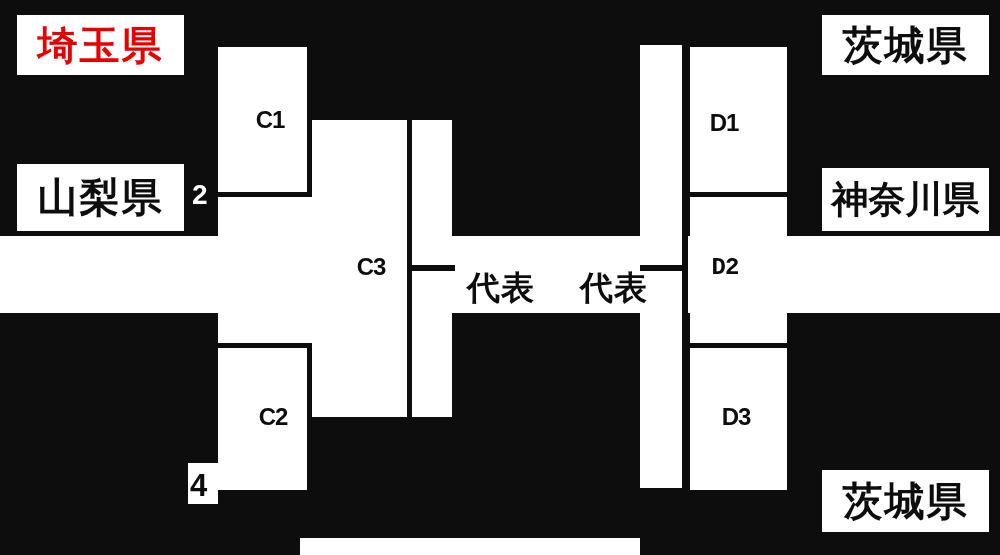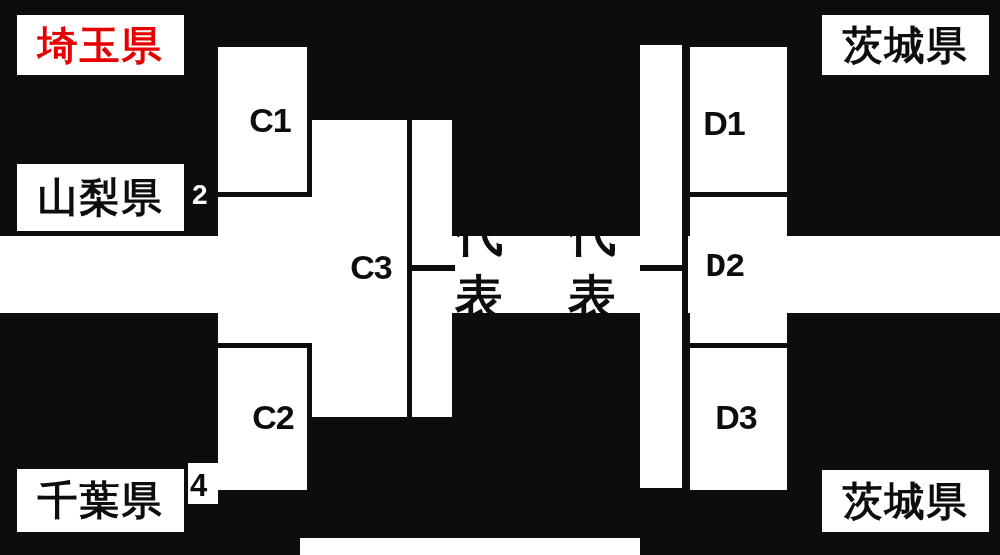--- a/index.html
+++ b/index.html
@@ -20,7 +20,7 @@
   }
   .pref-box.four{font-size:37px;letter-spacing:0;}
   .match-label{
-    position:absolute;font-size:34px;letter-spacing:-1px;
+    position:absolute;font-size:24px;letter-spacing:-1px;
     display:flex;align-items:center;justify-content:center;
   }
   .rep-label{

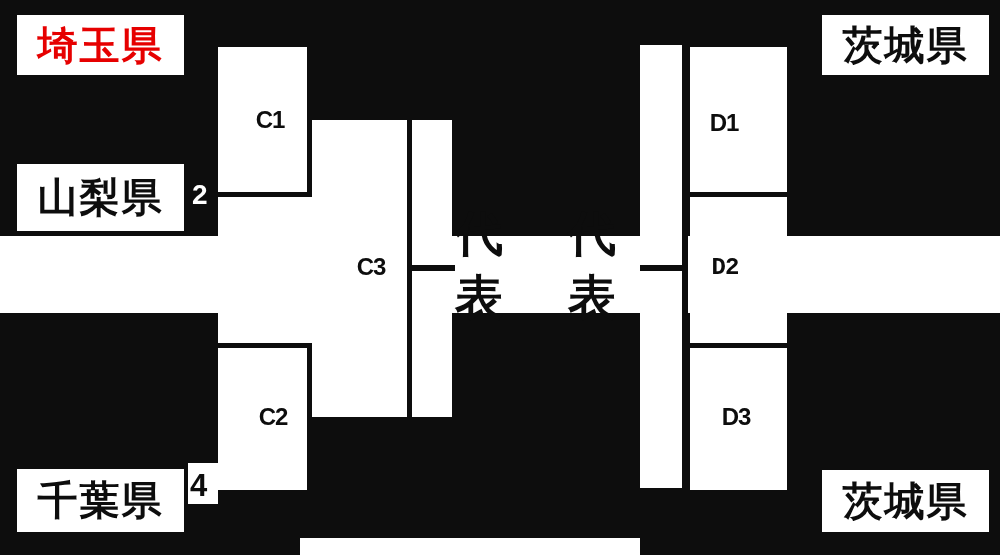--- a/index.html
+++ b/index.html
@@ -62,6 +62,7 @@
   <div class="pref-box" style="left:12px;top:464px;height:73px;">千葉県</div>
 
   <div class="pref-box" style="left:817px;top:10px;height:70px;">茨城県</div>
+  <div class="pref-box four" style="left:817px;top:163px;height:73px;">神奈川県</div>
   <div class="pref-box" style="left:817px;top:465px;height:72px;">茨城県</div>
 
   <div class="match-label" style="left:248px;top:103px;width:44px;height:34px;">C1</div>

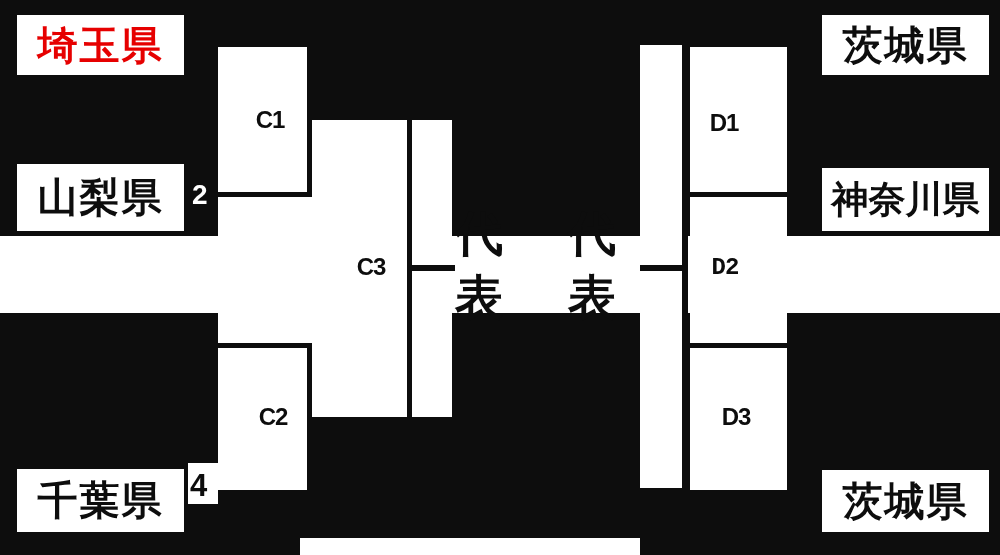--- a/index.html
+++ b/index.html
@@ -24,8 +24,8 @@
     display:flex;align-items:center;justify-content:center;
   }
   .rep-label{
-    position:absolute;font-size:48px;letter-spacing:1px;
-    display:flex;align-items:center;justify-content:center;
+    position:absolute;font-size:33px;letter-spacing:1px;
+    display:flex;align-items:center;justify-content:center;margin-top:22px;
   }
   .seed{position:absolute;font-size:28px;line-height:1;}
 </style>

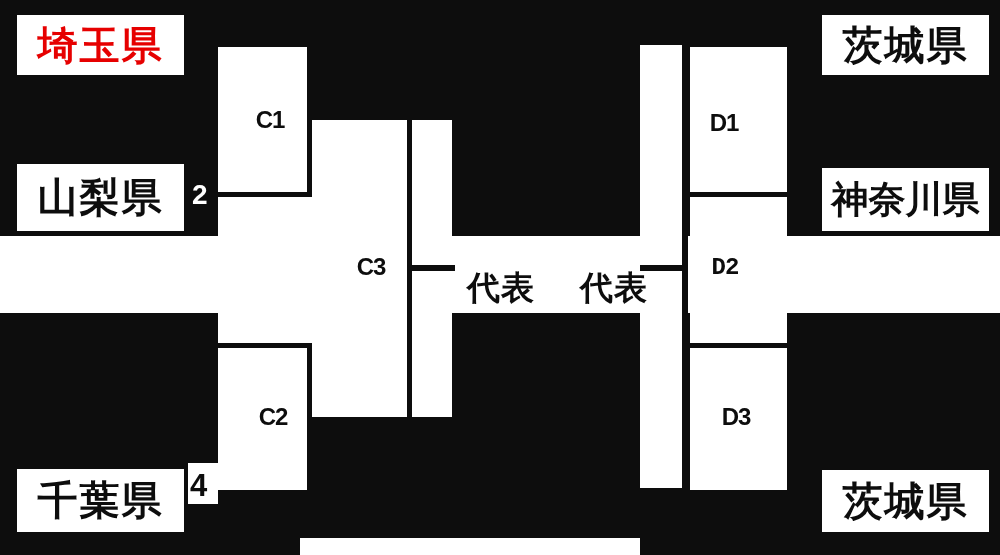--- a/index.html
+++ b/index.html
@@ -59,7 +59,6 @@
 
   <div class="pref-box" style="left:12px;top:159px;height:77px;">山梨県</div>
   <div class="pref-box" style="left:12px;top:10px;height:70px;color:#e60000;">埼玉県</div>
-  <div class="pref-box" style="left:12px;top:464px;height:73px;">千葉県</div>
 
   <div class="pref-box" style="left:817px;top:10px;height:70px;">茨城県</div>
   <div class="pref-box four" style="left:817px;top:163px;height:73px;">神奈川県</div>

